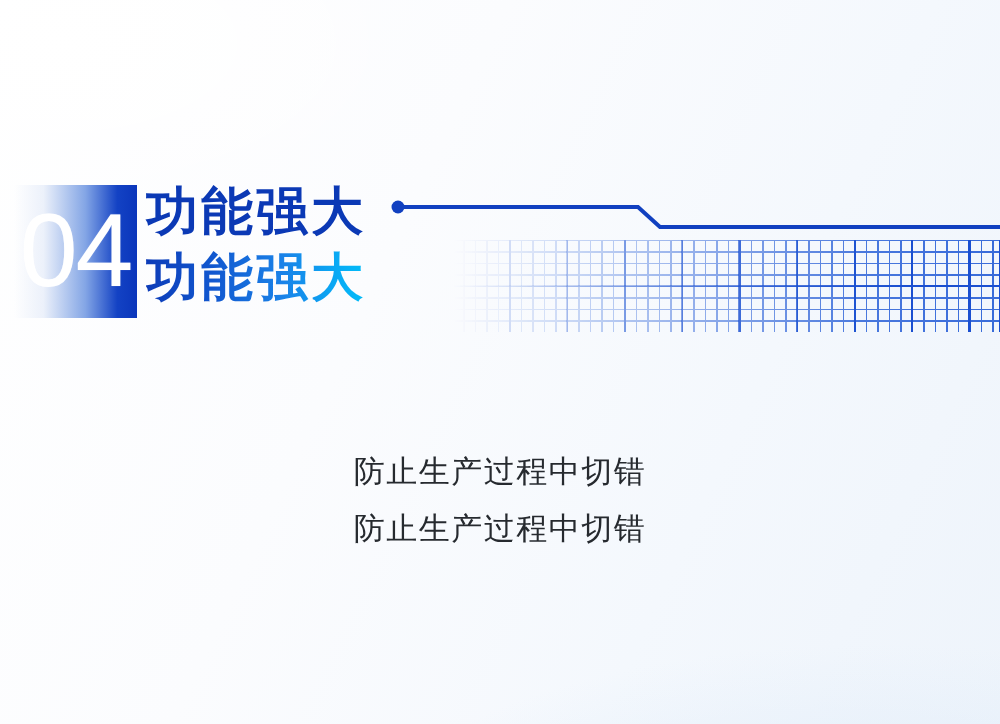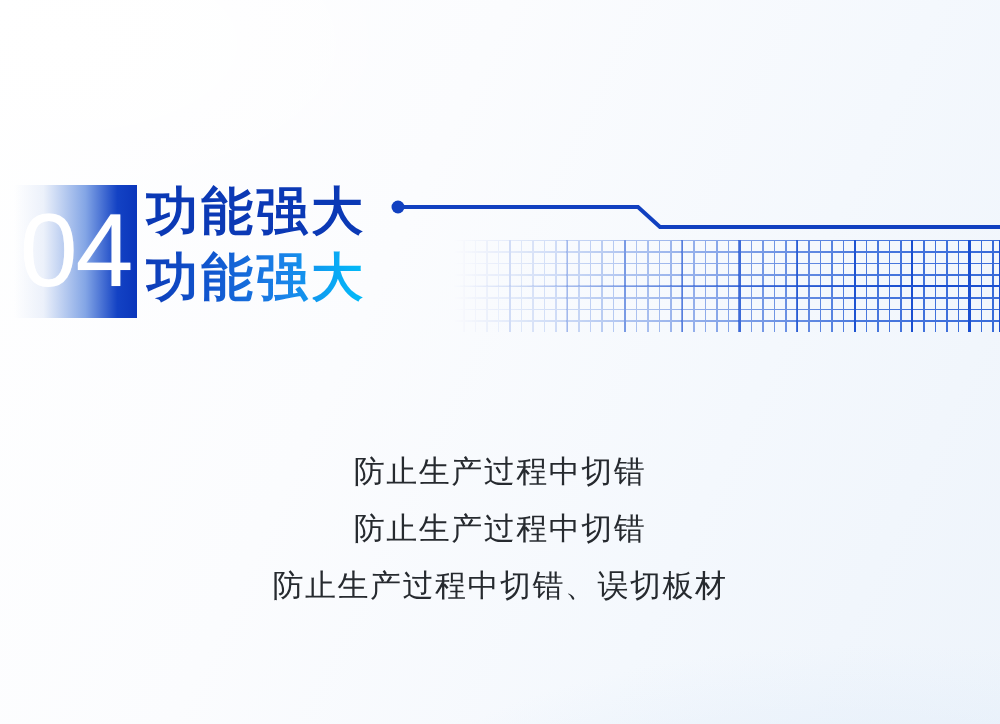--- a/index.html
+++ b/index.html
@@ -163,7 +163,6 @@
 <div id="body-copy">
   <div class="body-line">防止生产过程中切错</div>
   <div class="body-line">防止生产过程中切错</div>
-  <div class="body-line">防止生产过程中切错、误切板材</div>
 </div>
 
 </body></html>

